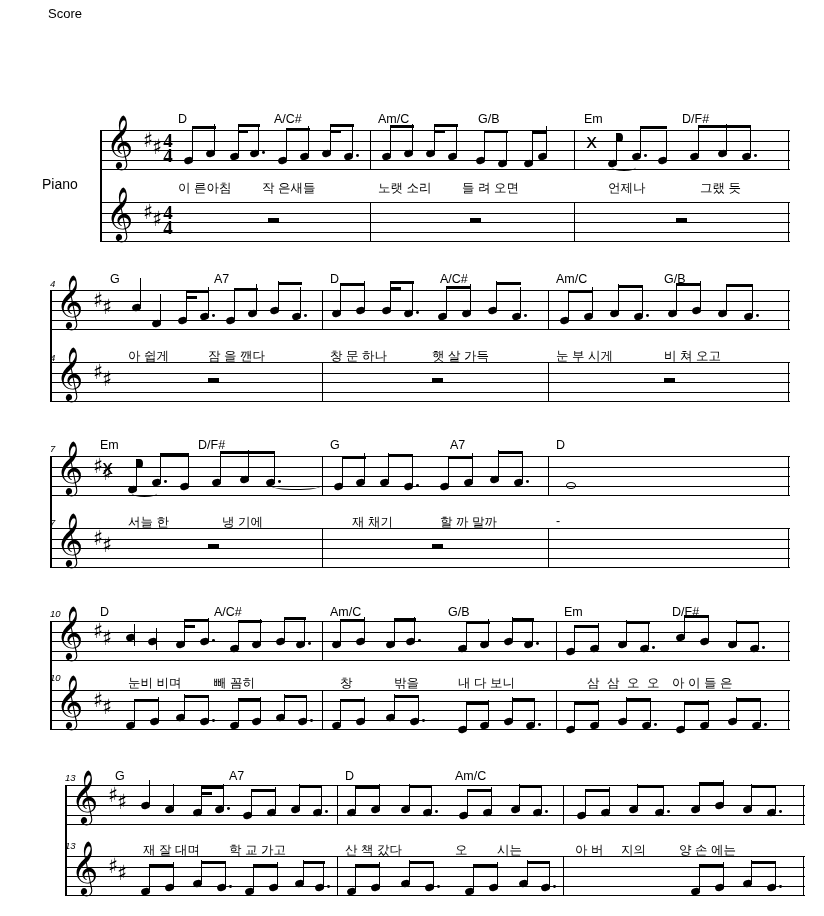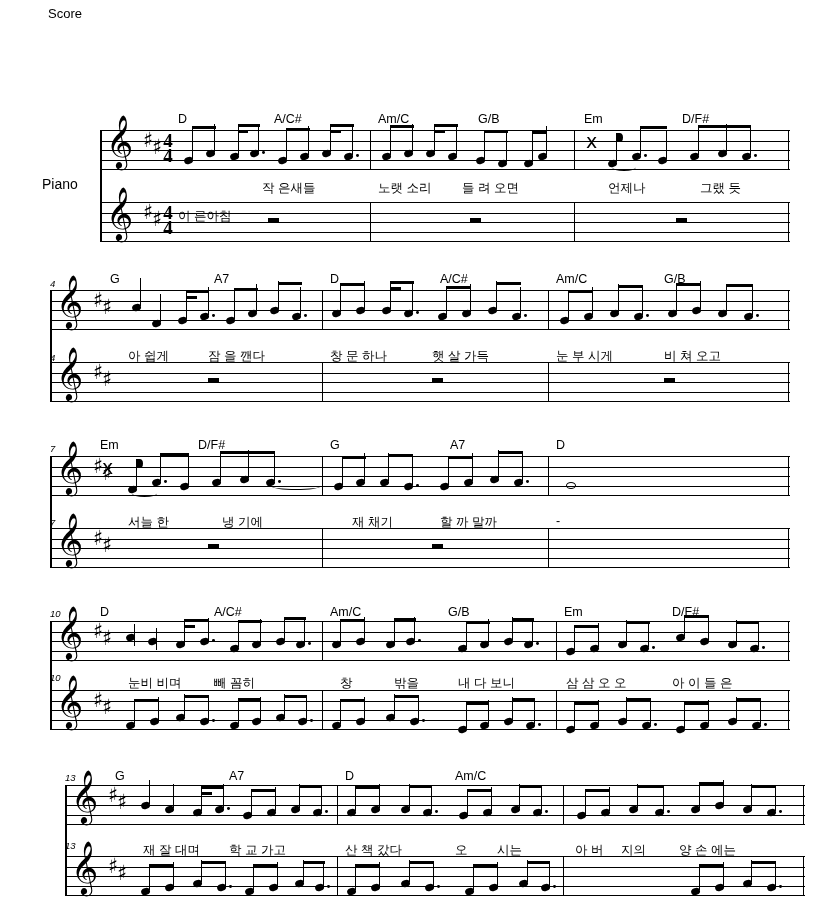--- a/index.html
+++ b/index.html
@@ -209,7 +209,7 @@
     <div class="chord" style="left:584px; top:112px;">Em</div>
     <div class="chord" style="left:682px; top:112px;">D/F#</div>
 
-    <div class="lyric" style="left:178px; top:180px;margin-top:28px;">이 른아침</div>
+    <div class="lyric" style="left:178px; top:180px;">이 른아침</div>
     <div class="lyric" style="left:262px; top:180px;">작 은새들</div>
     <div class="lyric" style="left:378px; top:180px;">노랫 소리</div>
     <div class="lyric" style="left:462px; top:180px;">들 려 오면</div>

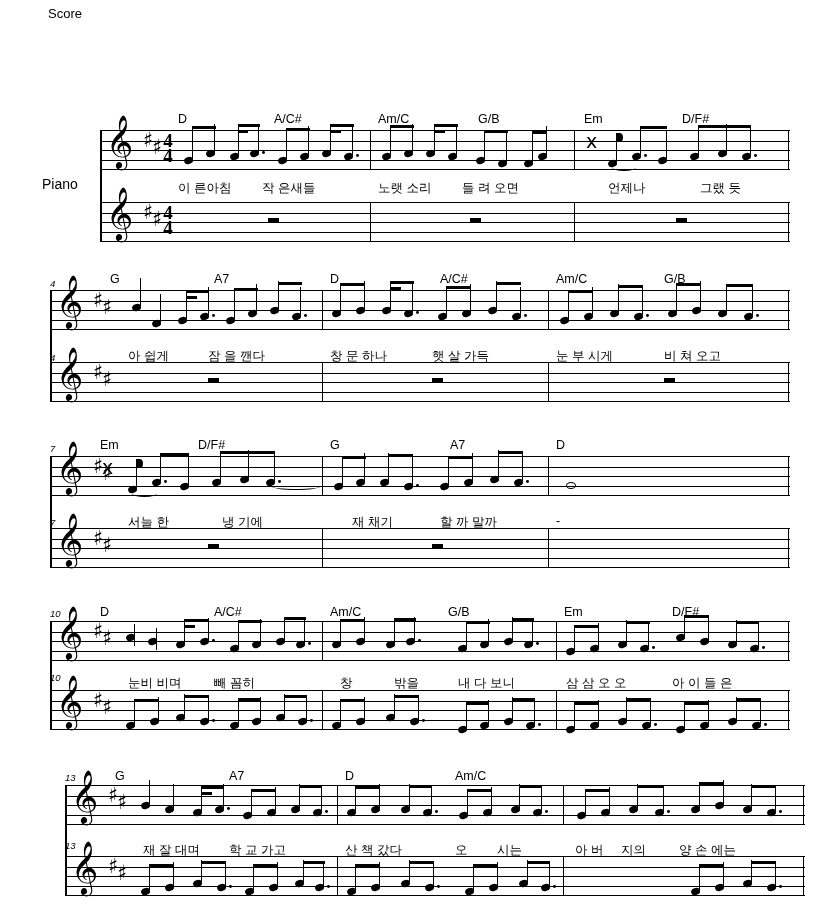--- a/index.html
+++ b/index.html
@@ -553,7 +553,7 @@
     <div class="lyric" style="left:340px; top:675px;">창</div>
     <div class="lyric" style="left:394px; top:675px;">밖을</div>
     <div class="lyric" style="left:458px; top:675px;">내 다 보니</div>
-    <div class="lyric" style="left:566px; top:675px;">삼 삼 오 오</div>
+    <div class="lyric" style="left:587px; top:675px;font-family:Liberation Mono, monospace;">삼 삼 오 오</div>
     <div class="lyric" style="left:672px; top:675px;">아 이 들 은</div>
 
     <div class="note" style="left:126px; top:634px;"></div>

